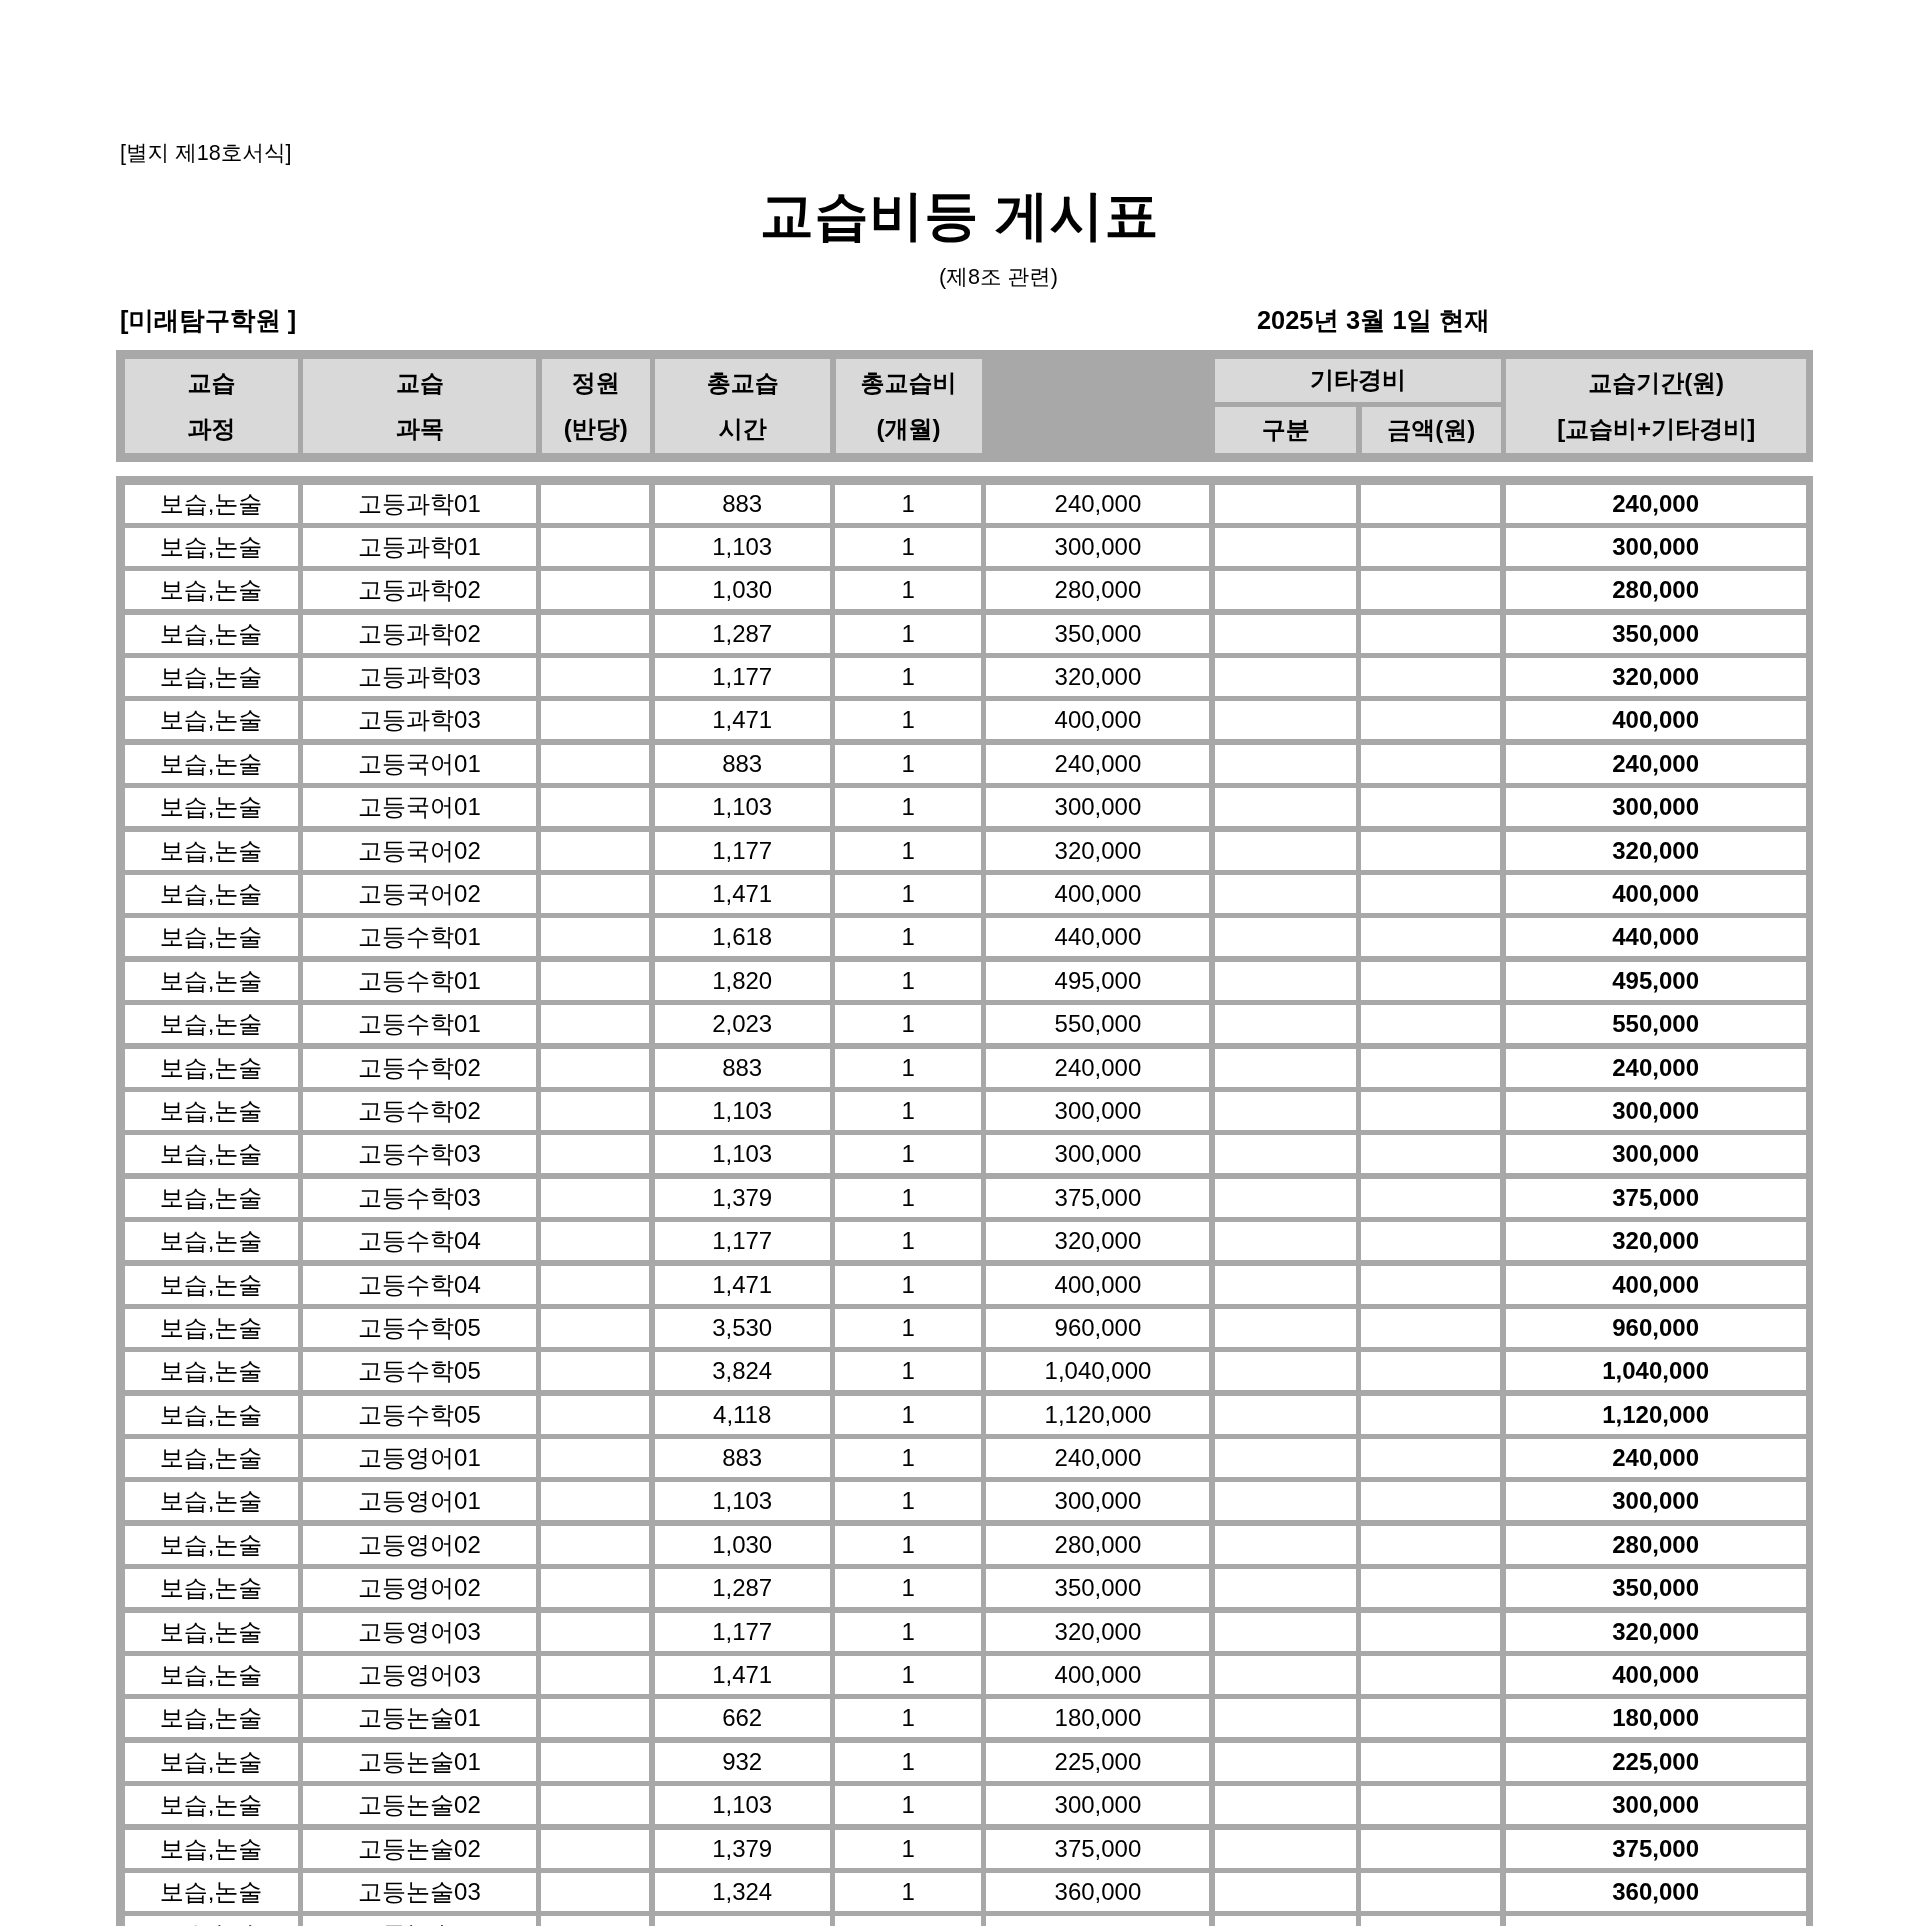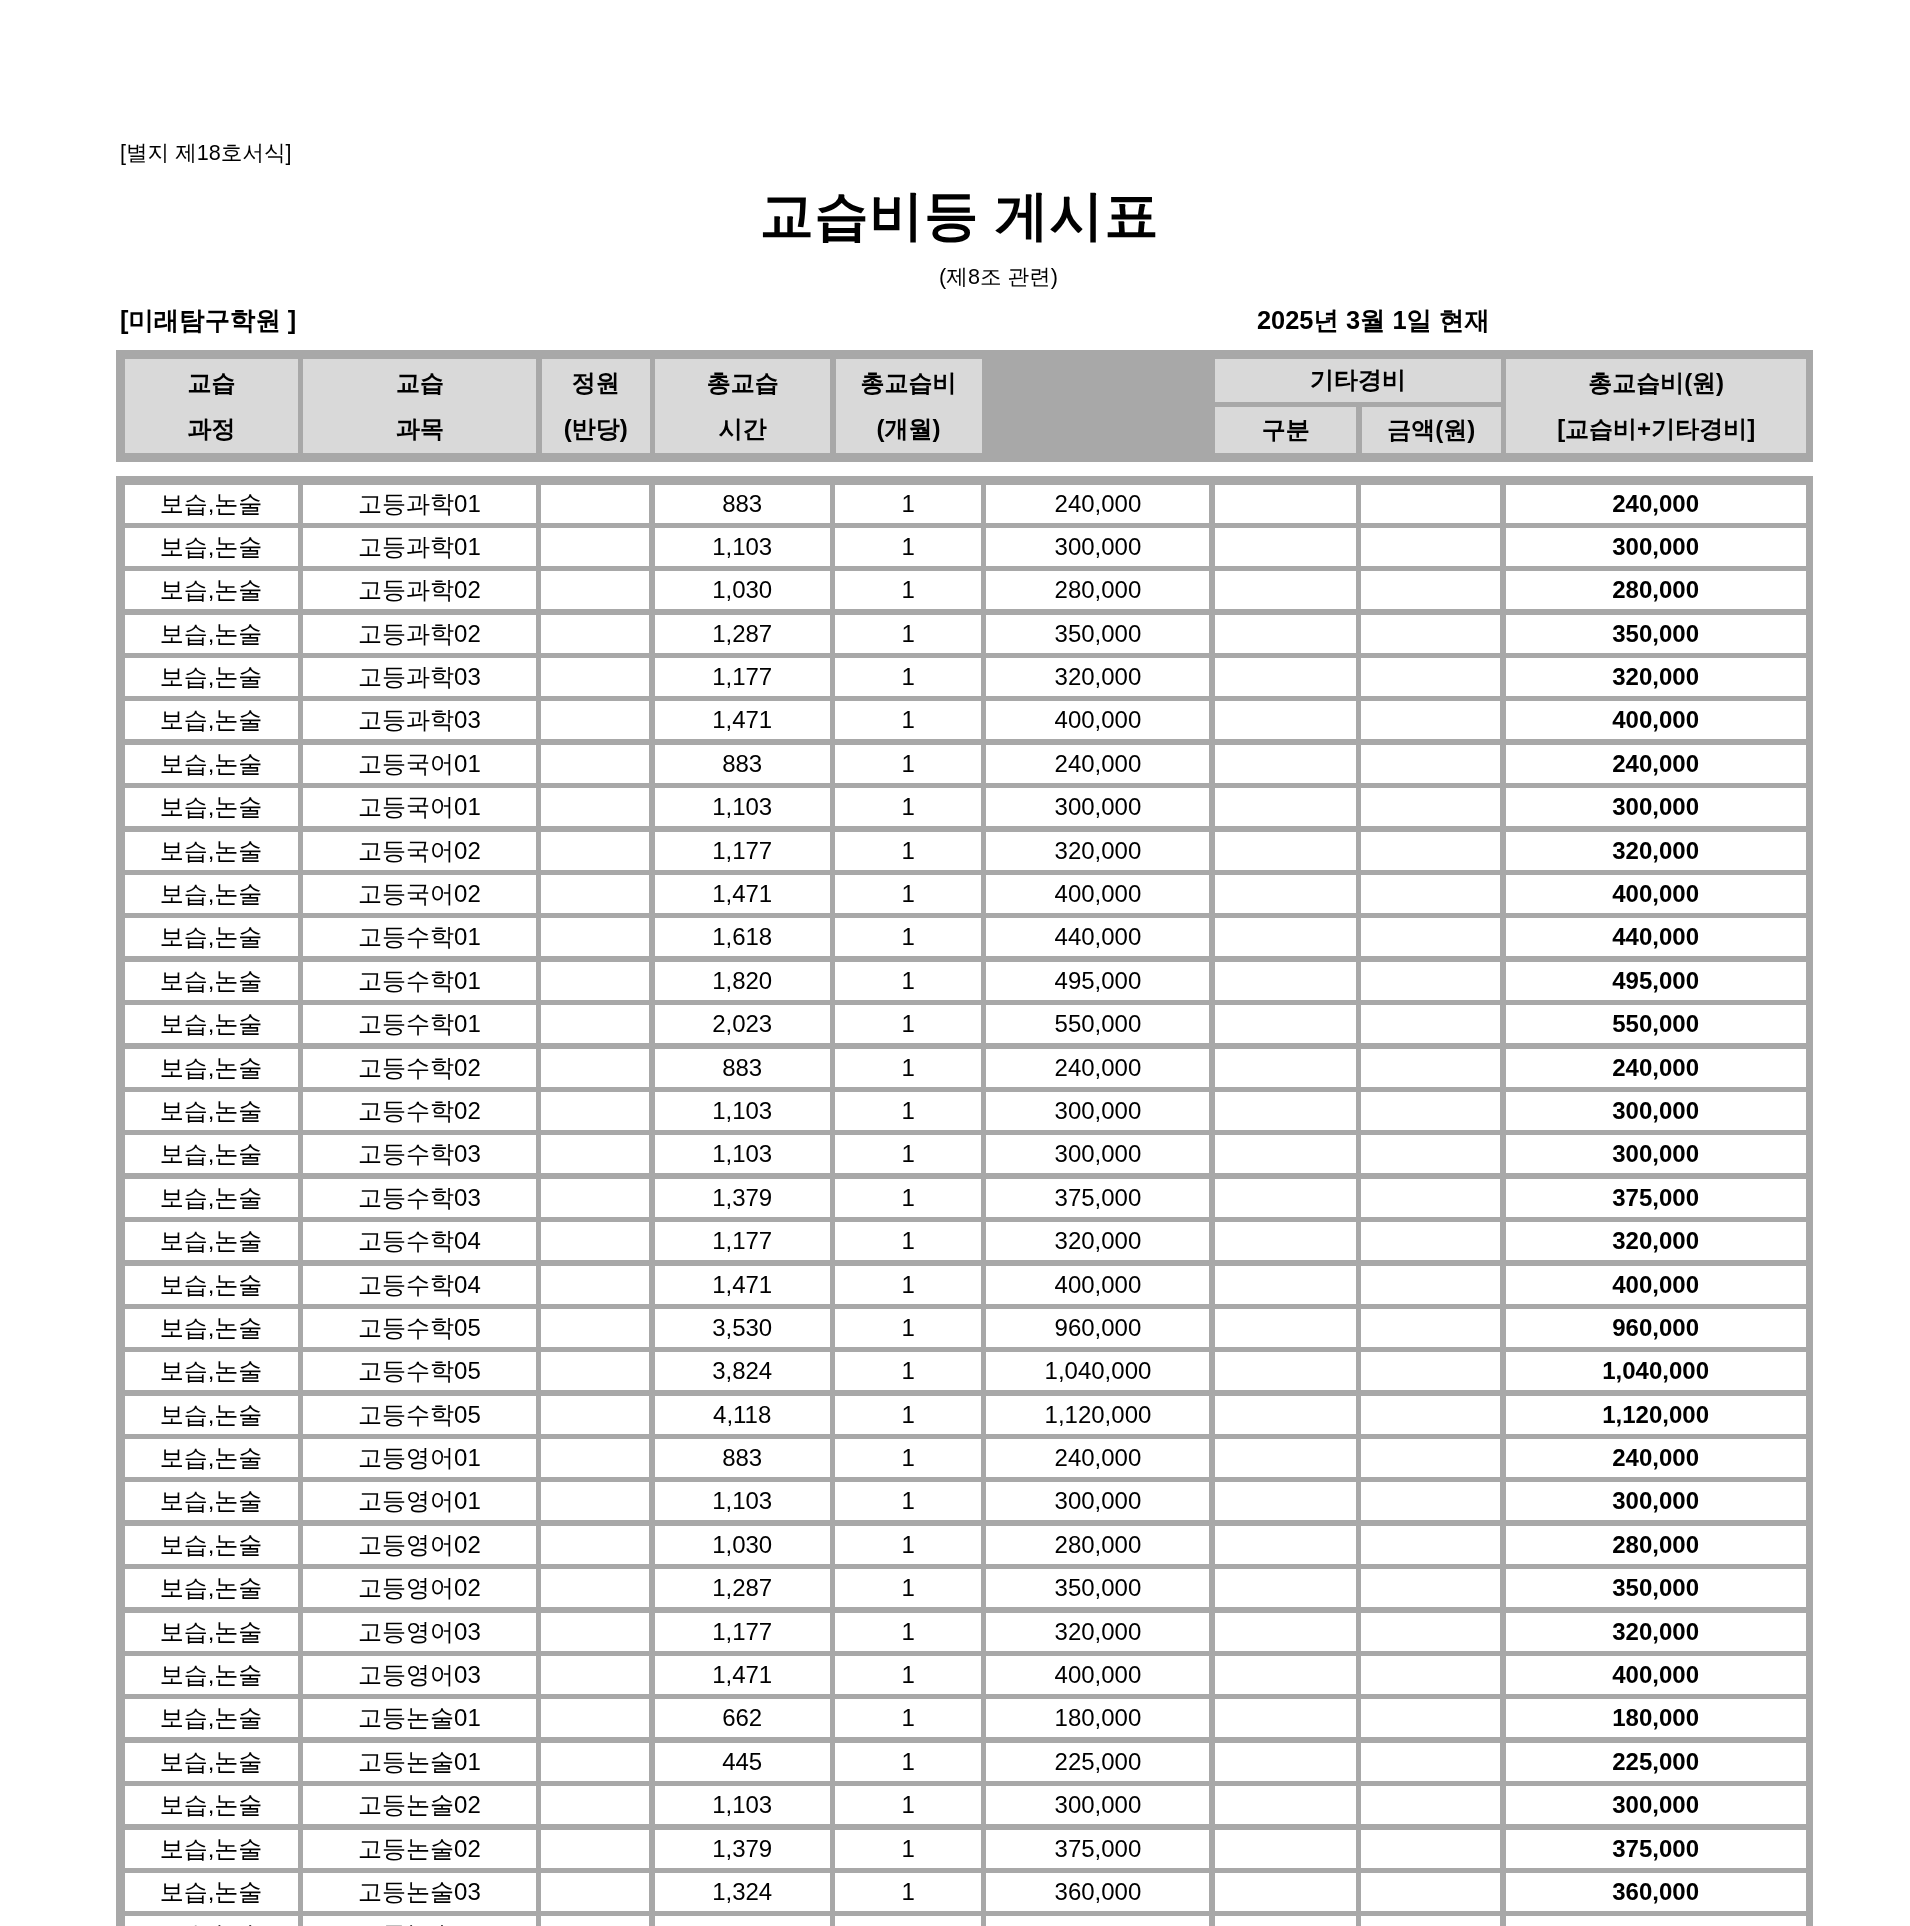--- a/index.html
+++ b/index.html
@@ -70,7 +70,7 @@
     <div class="th c7">구분</div>
     <div class="th c8">금액(원)</div>
     <div class="th two c9">
-      <span>총교습비(원)</span>
+      <span>교습기간(원)</span>
       <span>[교습비+기타경비]</span>
     </div>
   </div>

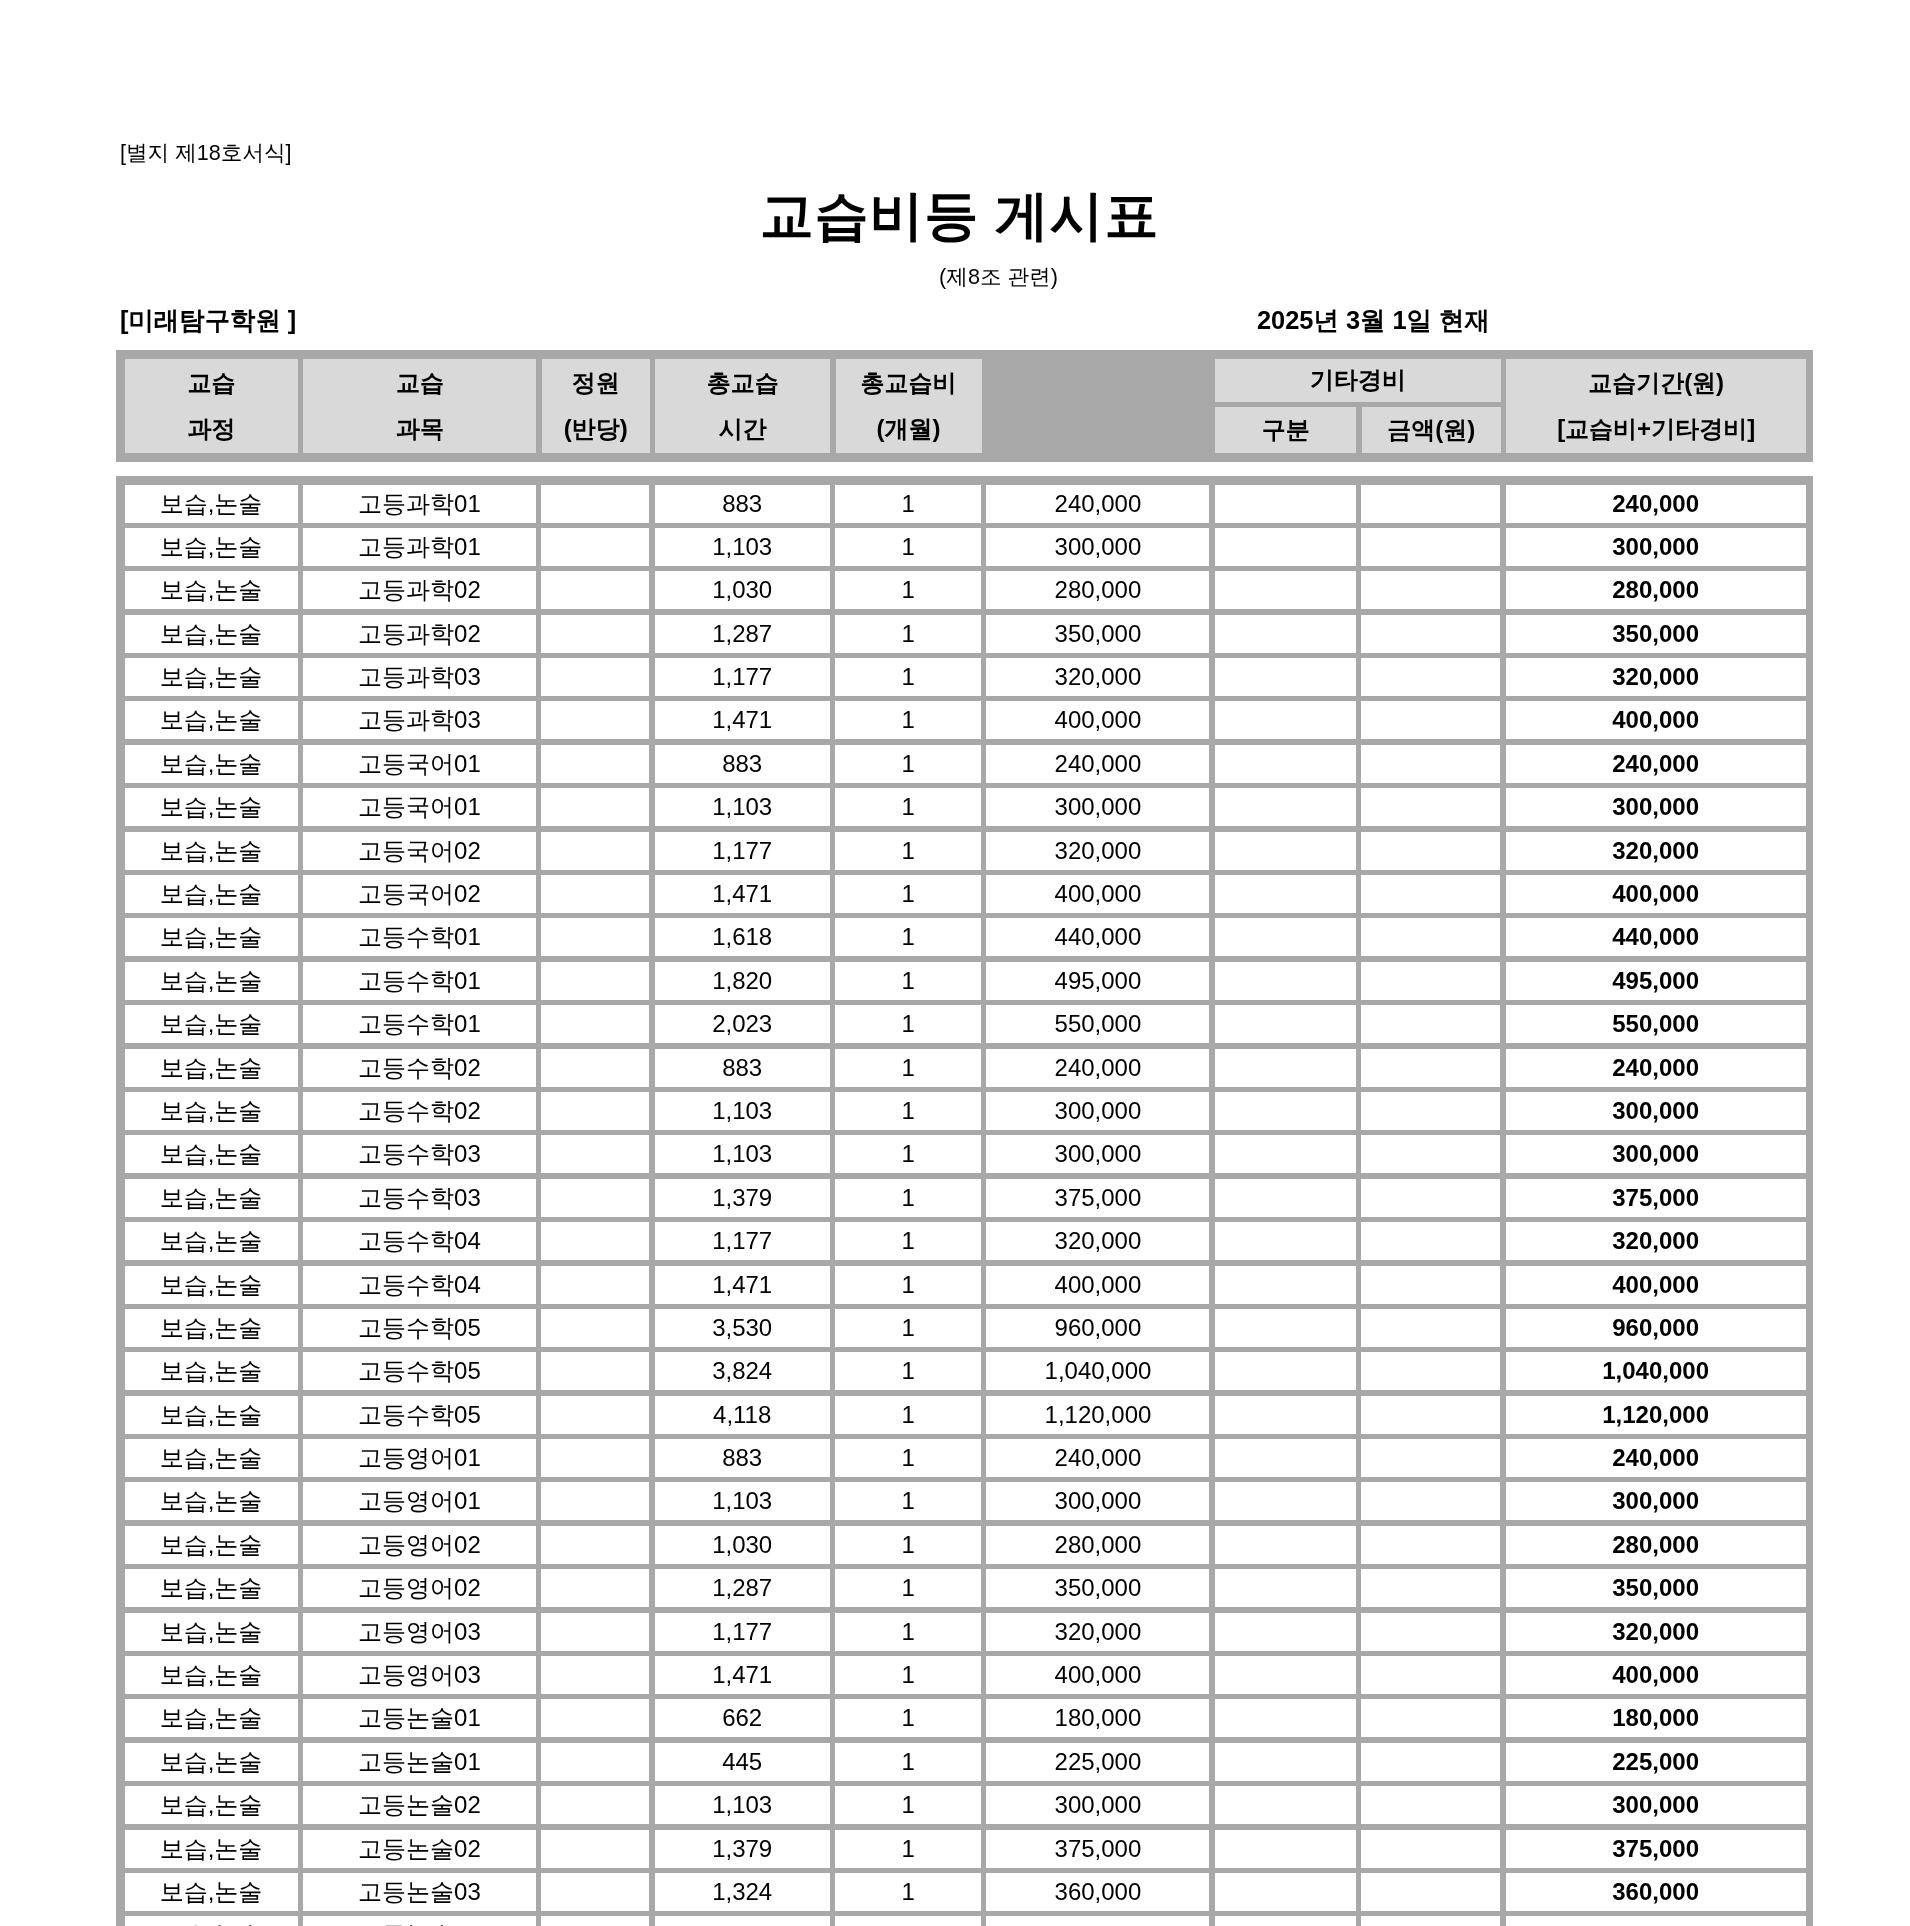--- a/index.html
+++ b/index.html
@@ -105,7 +105,7 @@
       <div class="trow"><div class="td td-course">보습,논술</div><div class="td td-subject">고등영어03</div><div class="td td-capacity"></div><div class="td td-hours">1,177</div><div class="td td-months">1</div><div class="td td-fee">320,000</div><div class="td td-extra_type"></div><div class="td td-extra_amount"></div><div class="td td-total">320,000</div></div>
       <div class="trow"><div class="td td-course">보습,논술</div><div class="td td-subject">고등영어03</div><div class="td td-capacity"></div><div class="td td-hours">1,471</div><div class="td td-months">1</div><div class="td td-fee">400,000</div><div class="td td-extra_type"></div><div class="td td-extra_amount"></div><div class="td td-total">400,000</div></div>
       <div class="trow"><div class="td td-course">보습,논술</div><div class="td td-subject">고등논술01</div><div class="td td-capacity"></div><div class="td td-hours">662</div><div class="td td-months">1</div><div class="td td-fee">180,000</div><div class="td td-extra_type"></div><div class="td td-extra_amount"></div><div class="td td-total">180,000</div></div>
-      <div class="trow"><div class="td td-course">보습,논술</div><div class="td td-subject">고등논술01</div><div class="td td-capacity"></div><div class="td td-hours">445</div><div class="td td-months">1</div><div class="td td-fee">225,000</div><div class="td td-extra_type"></div><div class="td td-extra_amount"></div><div class="td td-total">225,000</div></div>
+      <div class="trow"><div class="td td-course">보습,논술</div><div class="td td-subject">고등논술01</div><div class="td td-capacity"></div><div class="td td-hours">932</div><div class="td td-months">1</div><div class="td td-fee">225,000</div><div class="td td-extra_type"></div><div class="td td-extra_amount"></div><div class="td td-total">225,000</div></div>
       <div class="trow"><div class="td td-course">보습,논술</div><div class="td td-subject">고등논술02</div><div class="td td-capacity"></div><div class="td td-hours">1,103</div><div class="td td-months">1</div><div class="td td-fee">300,000</div><div class="td td-extra_type"></div><div class="td td-extra_amount"></div><div class="td td-total">300,000</div></div>
       <div class="trow"><div class="td td-course">보습,논술</div><div class="td td-subject">고등논술02</div><div class="td td-capacity"></div><div class="td td-hours">1,379</div><div class="td td-months">1</div><div class="td td-fee">375,000</div><div class="td td-extra_type"></div><div class="td td-extra_amount"></div><div class="td td-total">375,000</div></div>
       <div class="trow"><div class="td td-course">보습,논술</div><div class="td td-subject">고등논술03</div><div class="td td-capacity"></div><div class="td td-hours">1,324</div><div class="td td-months">1</div><div class="td td-fee">360,000</div><div class="td td-extra_type"></div><div class="td td-extra_amount"></div><div class="td td-total">360,000</div></div>

